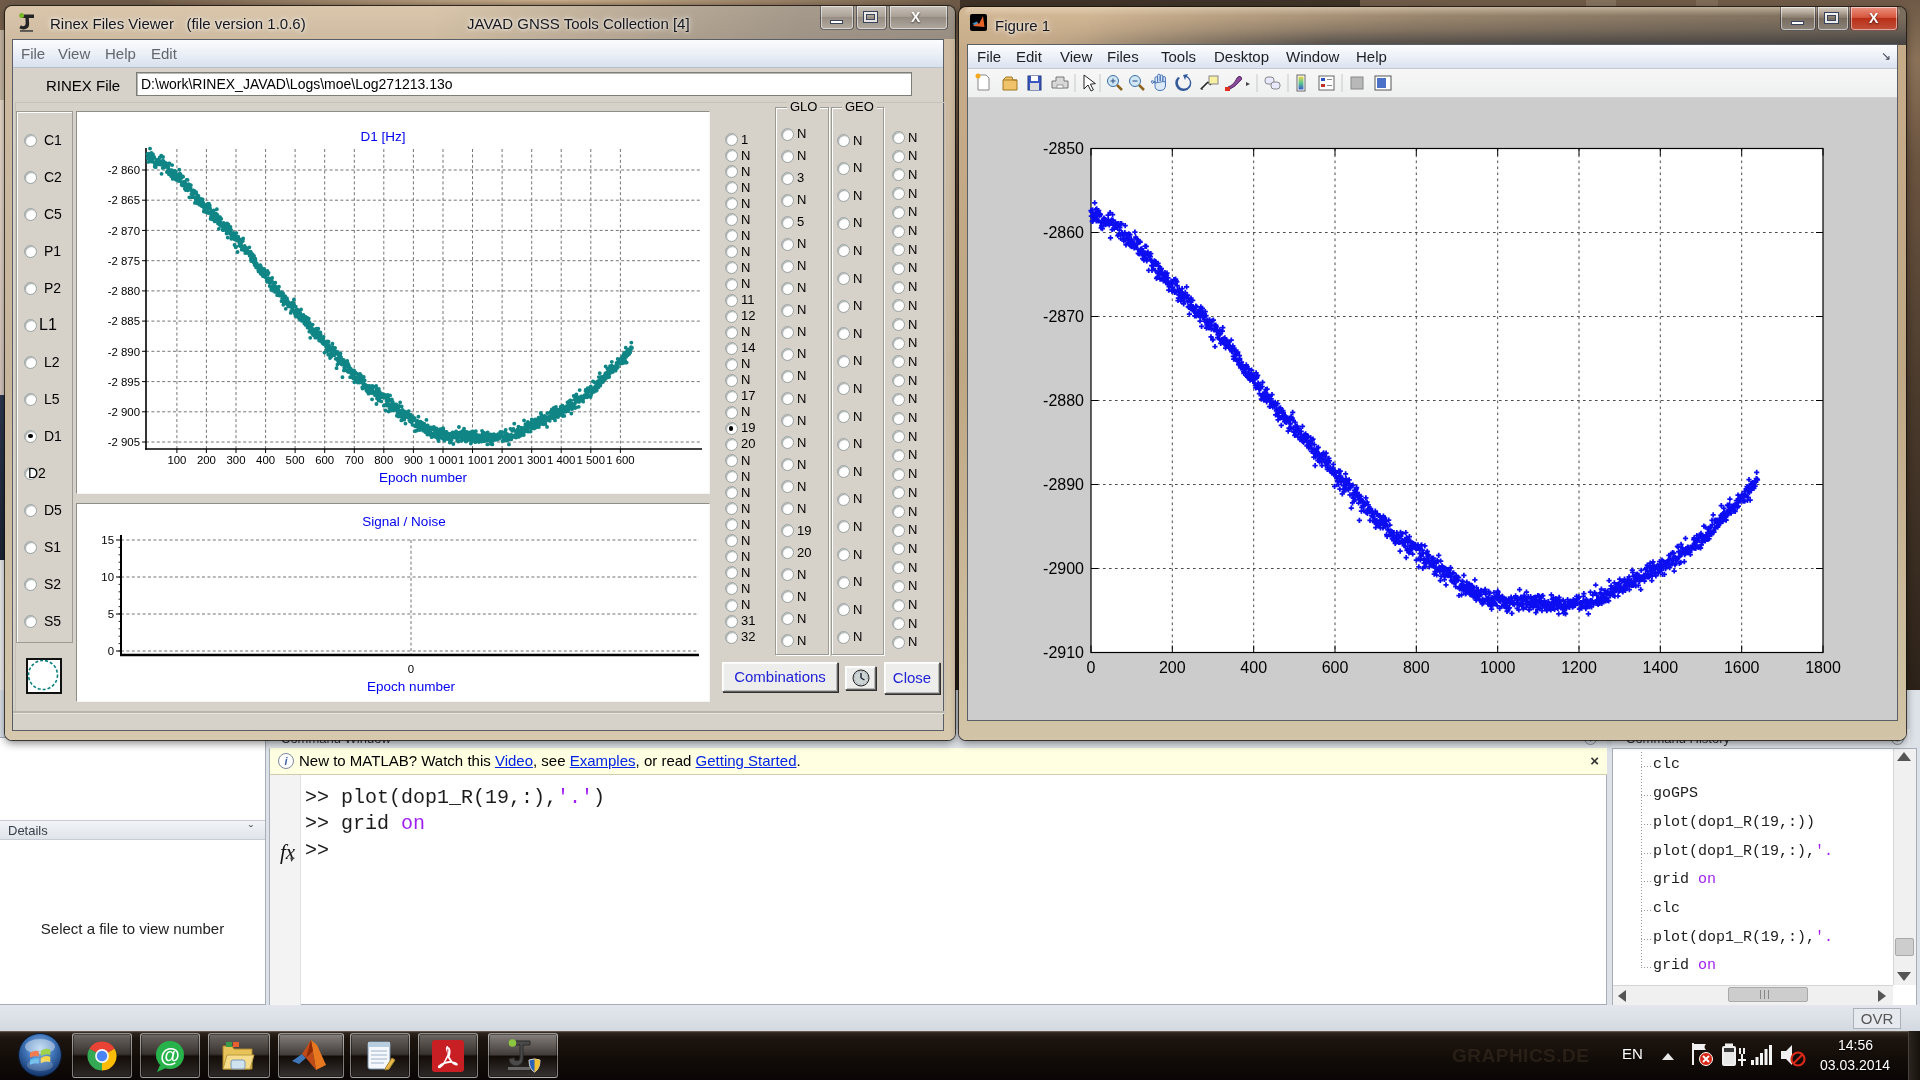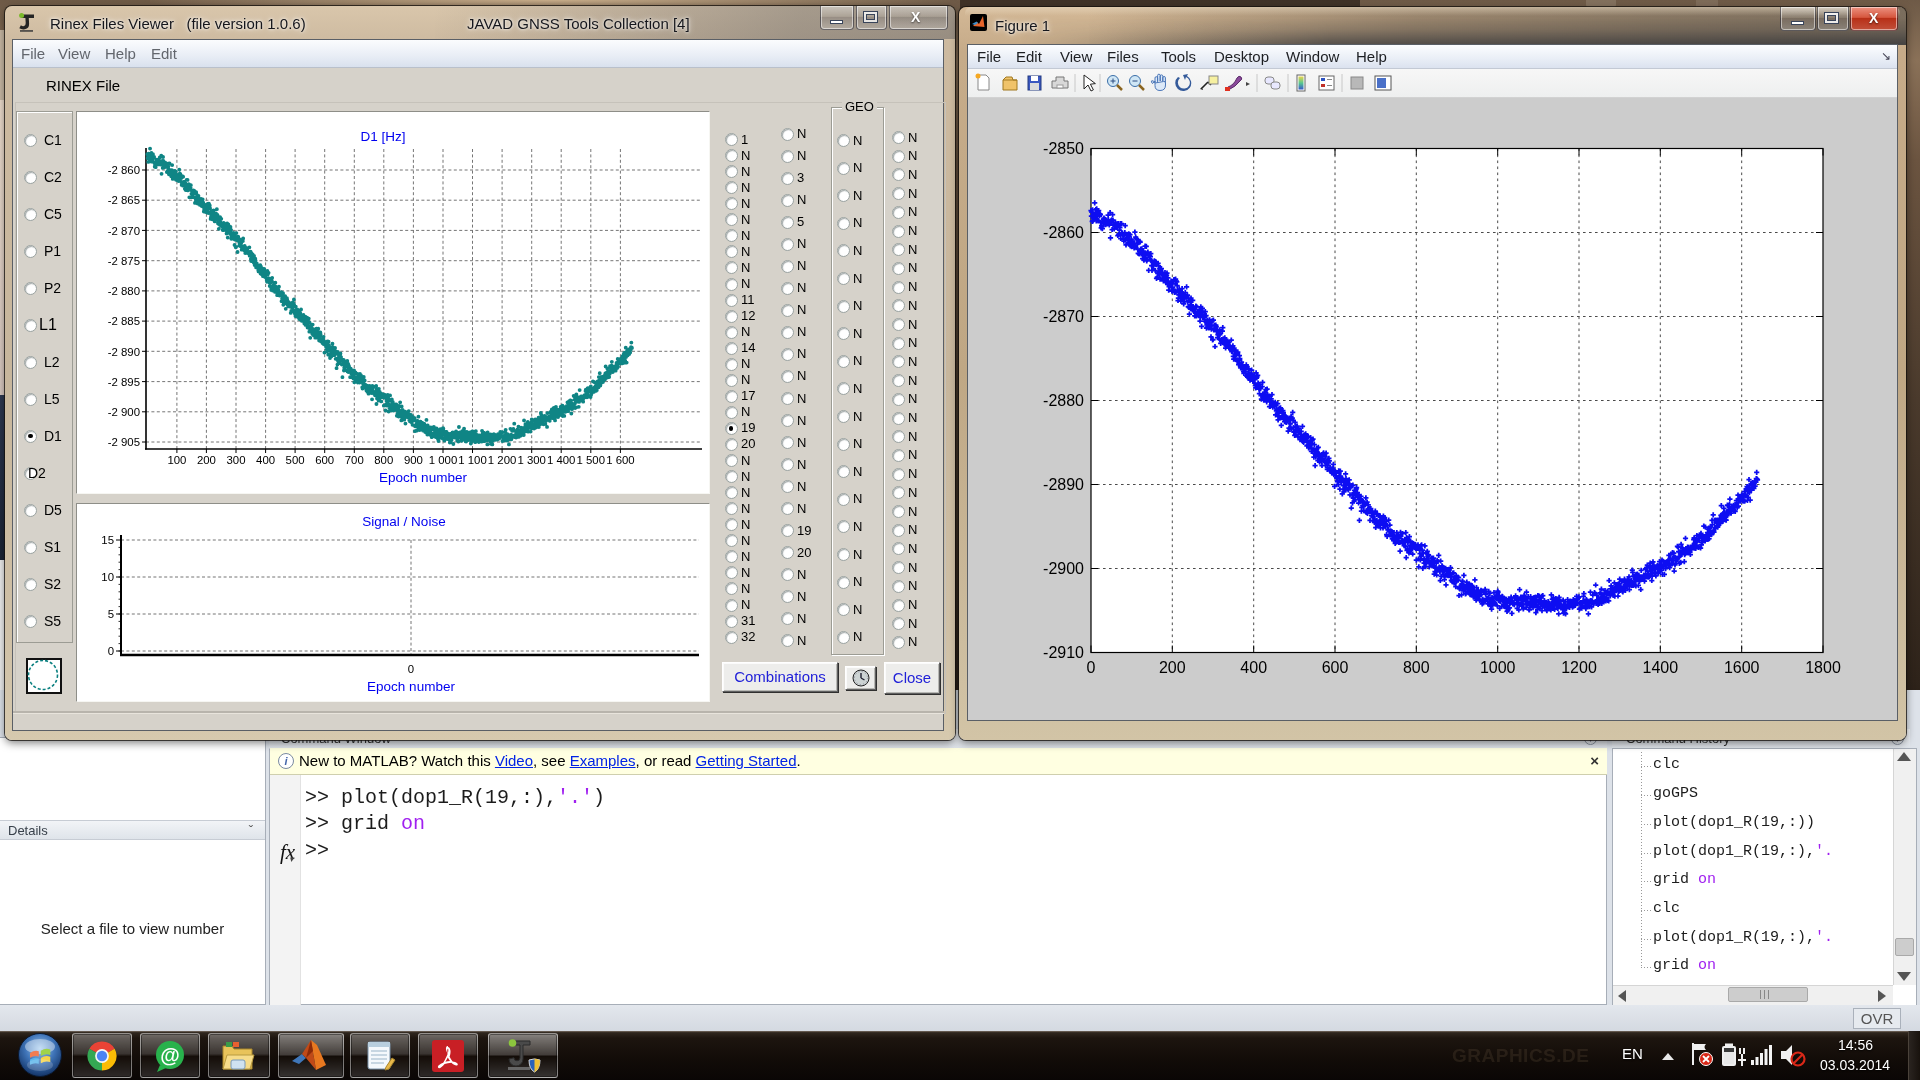--- a/index.html
+++ b/index.html
@@ -129,6 +129,7 @@
         <span class="abs" style="left:138px">Edit</span>
       </div>
       <div class="abs" style="left:33px;top:37px;font-size:15px;color:#000">RINEX File</div>
+      <div class="abs" style="left:123px;top:32px;width:776px;height:24px;background:#fff;border:1px solid #7e7e78;box-shadow:inset 1px 1px 0 #b8b8b2;font-size:14px;line-height:22px"><span style="margin-left:4px">D:\work\RINEX_JAVAD\Logs\moe\Log271213.13o</span></div>
       <div class="abs" style="left:2px;top:62px;width:931px;height:612px;border:1px solid #c6c2ba"></div>
     </div>
     <div class="wpanel" style="left:71px;top:105px;width:634px;height:383px"></div>

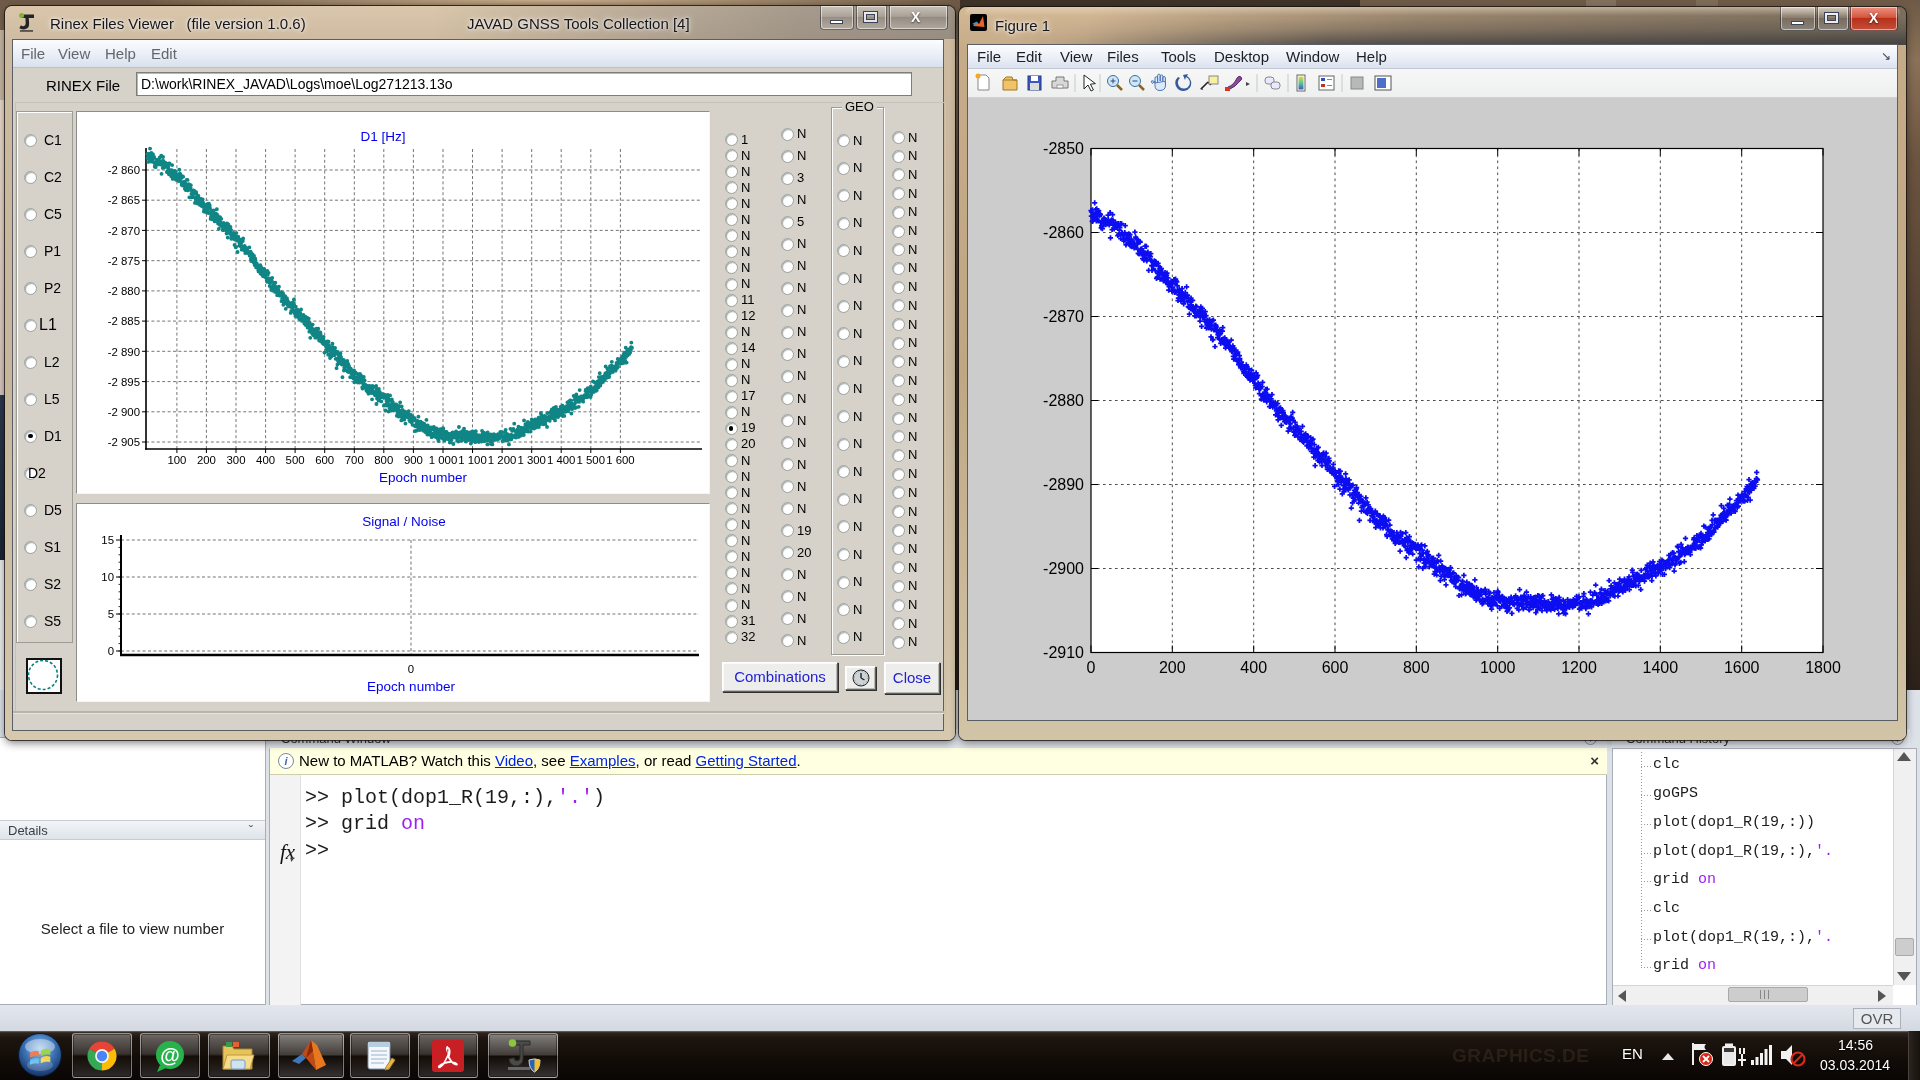--- a/index.html
+++ b/index.html
@@ -255,6 +255,9 @@
       <text x="335" y="188" text-anchor="middle" class="tb">Epoch number</text>
     </svg>
     <div class="abs" style="left:11px;top:105px;width:57px;height:532px;background:#d6d2ca;border:1px solid #9c9c94;box-shadow:inset 1px 1px 0 #fff"></div>
+    <div class="gb" style="left:770px;top:101px;width:54px;height:548px">
+      <span class="gblab" style="left:11px">GLO</span>
+    </div>
     <div class="gb" style="left:826px;top:101px;width:53px;height:548px">
       <span class="gblab" style="left:10px">GEO</span>
     </div>

